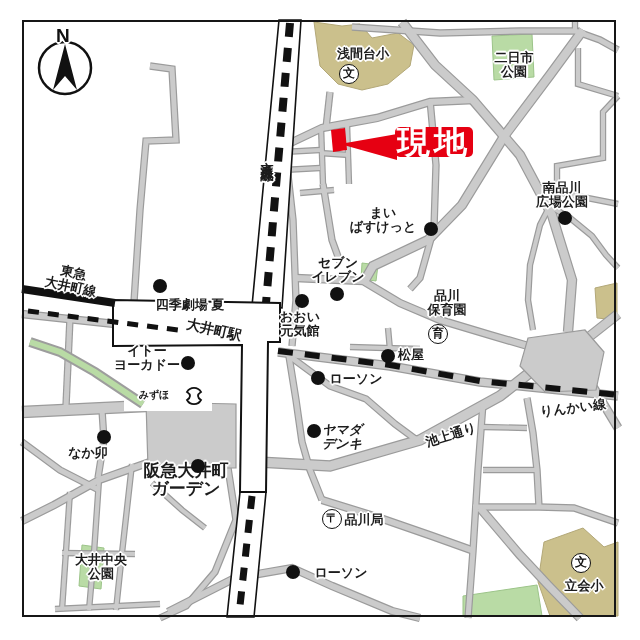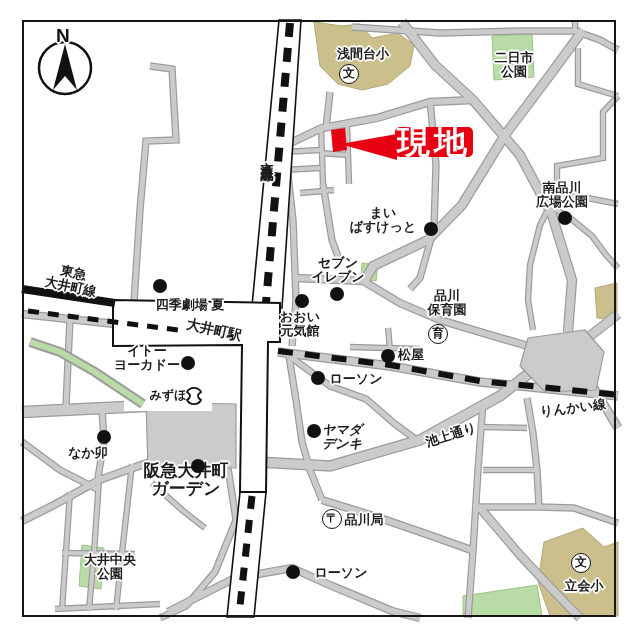--- a/index.html
+++ b/index.html
@@ -227,7 +227,7 @@
       <div class="map-label" style="left: 214px; top: 330px; font-size: 14px; transform: translate(-50%, -50%) rotate(13deg);">大井町駅</div>
       <div class="map-label" style="left: 147px; top: 358px; font-size: 13px; transform: translate(-50%, -50%);">イトー
 ヨーカドー</div>
-      <div class="map-label" style="left: 168px; top: 395px; font-size: 12px; transform: translate(-50%, -50%);">みずほ</div>
+      <div class="map-label" style="left: 154px; top: 395px; font-size: 10px; transform: translate(-50%, -50%);">みずほ</div>
       <div class="map-label" style="left: 88px; top: 453px; font-size: 13px; transform: translate(-50%, -50%);">なか卯</div>
       <div class="map-label" style="left: 186px; top: 480px; font-size: 17px; transform: translate(-50%, -50%);">阪急大井町
 ガーデン</div>

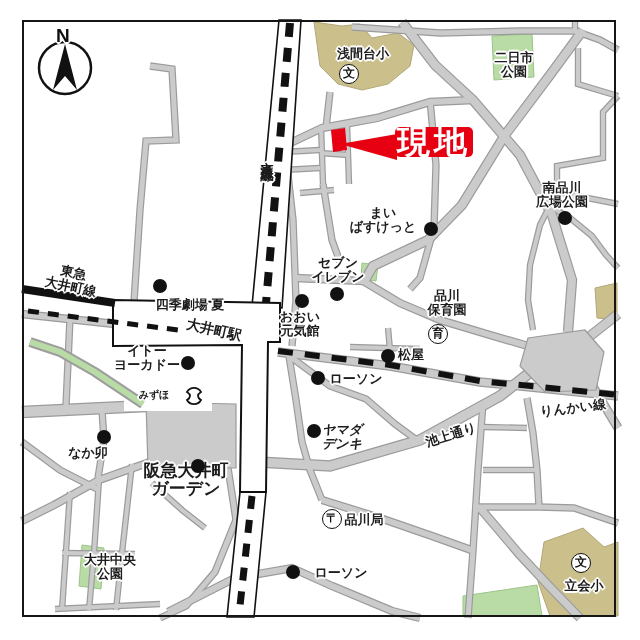--- a/index.html
+++ b/index.html
@@ -237,7 +237,7 @@
       <div class="map-label" style="left: 573px; top: 408px; font-size: 13px; transform: translate(-50%, -50%) rotate(-7deg);">りんかい線</div>
       <div class="map-label" style="left: 364px; top: 520px; font-size: 13px; transform: translate(-50%, -50%);">品川局</div>
       <div class="map-label" style="left: 341px; top: 573px; font-size: 13px; transform: translate(-50%, -50%);">ローソン</div>
-      <div class="map-label" style="left: 110px; top: 567px; font-size: 13px; transform: translate(-50%, -50%); text-align: center;">大井中央
+      <div class="map-label" style="left: 101px; top: 567px; font-size: 13px; transform: translate(-50%, -50%); text-align: center;">大井中央
 公園</div>
       <div class="map-label" style="left: 584px; top: 586px; font-size: 13px; transform: translate(-50%, -50%);">立会小</div>
       <div class="poi-dot" style="left: 160px; top: 286px;"></div>

